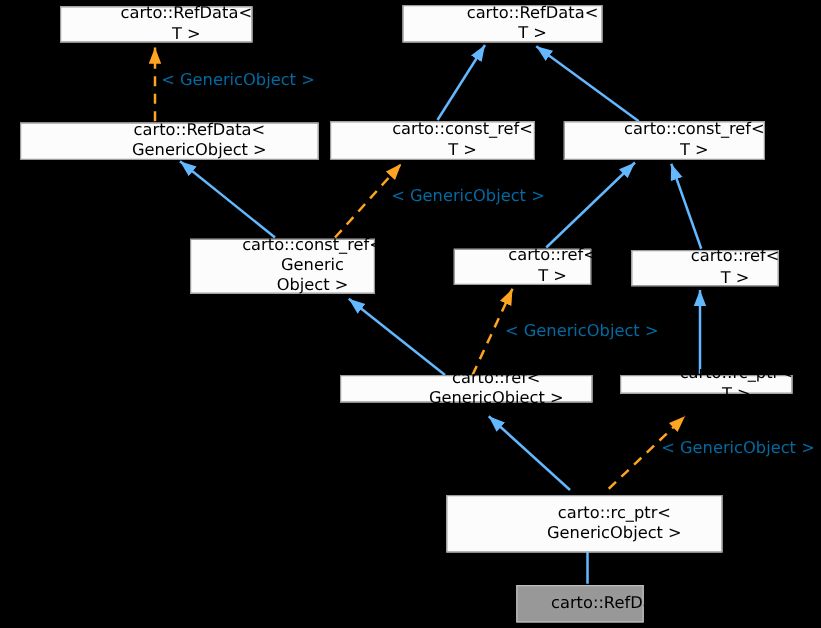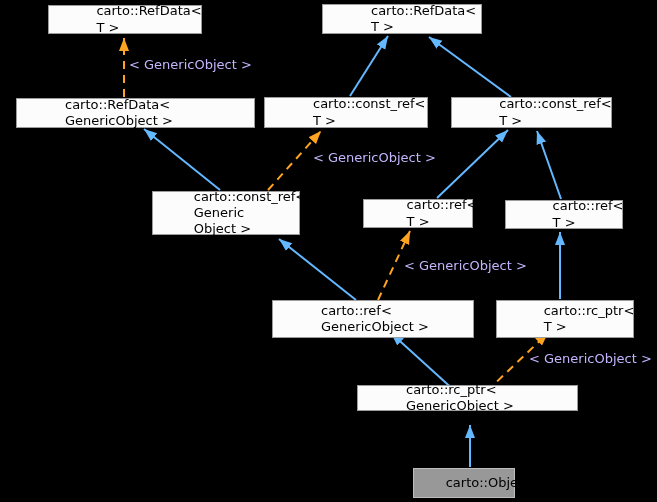--- a/index.html
+++ b/index.html
@@ -22,6 +22,7 @@
     display:flex;
     align-items:center;
     justify-content:center;
+    text-align:center;
     white-space:pre-line;
     cursor:pointer;
     padding-left:48px;

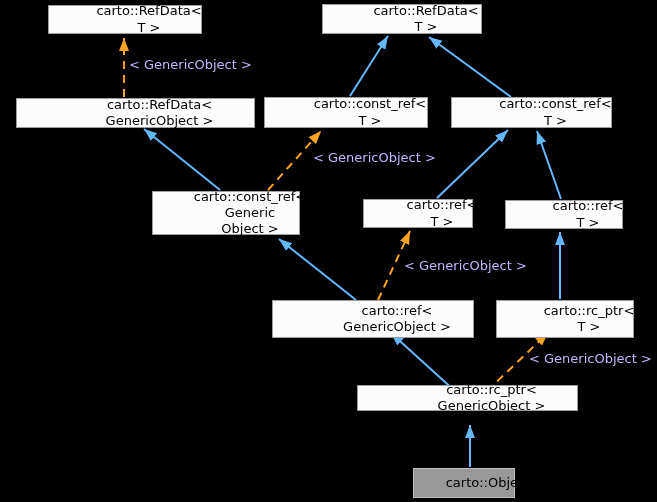--- a/index.html
+++ b/index.html
@@ -33,7 +33,7 @@
   }
   .edge-label{
     position:absolute;
-    color:#c4b5fd;
+    color:#0369a1;
     font-size:13px;
     white-space:nowrap;
   }

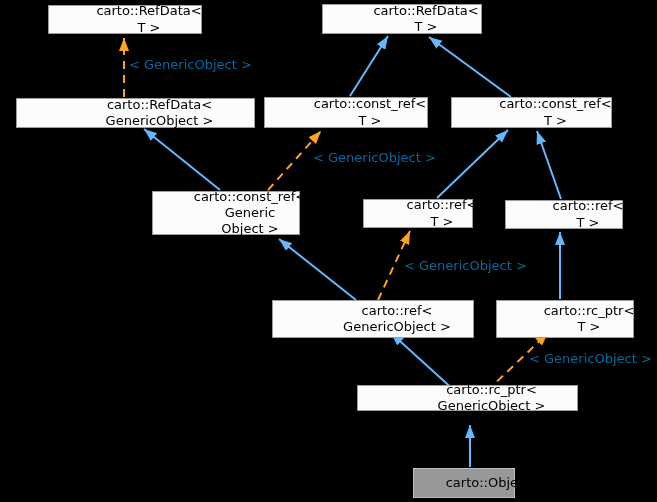--- a/index.html
+++ b/index.html
@@ -78,7 +78,7 @@
 Object &gt;</div>
   <div class="node" style="left:363px; top:199px; width:110px; height:29px;">carto::ref&lt; T &gt;</div>
   <div class="node" style="left:505px; top:200px; width:118px; height:29px;">carto::ref&lt; T &gt;</div>
-  <div class="node" style="left:272px; top:300px; width:202px; height:38px;">carto::ref&lt; GenericObject &gt;</div>
+  <div class="node" style="left:272px; top:300px; width:202px; height:22px;">carto::ref&lt; GenericObject &gt;</div>
   <div class="node" style="left:496px; top:300px; width:138px; height:38px;">carto::rc_ptr&lt; T &gt;</div>
   <div class="node" style="left:357px; top:385px; width:221px; height:26px;">carto::rc_ptr&lt; GenericObject &gt;</div>
   <div class="node current" style="left:413px; top:468px; width:102px; height:30px;">carto::Object</div>

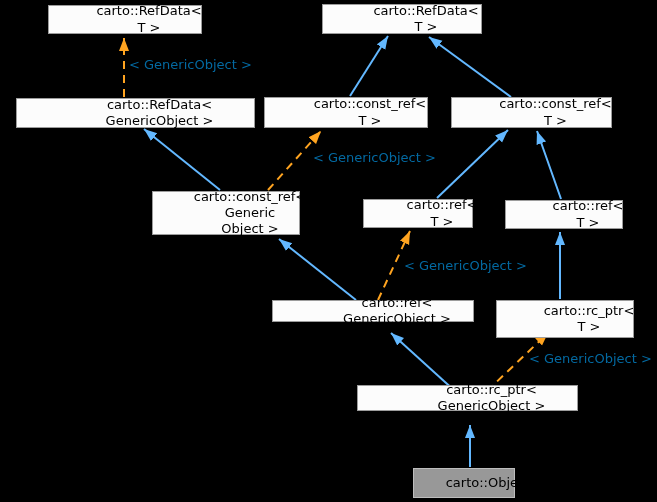--- a/index.html
+++ b/index.html
@@ -79,7 +79,7 @@
   <div class="node" style="left:363px; top:199px; width:110px; height:29px;">carto::ref&lt; T &gt;</div>
   <div class="node" style="left:505px; top:200px; width:118px; height:29px;">carto::ref&lt; T &gt;</div>
   <div class="node" style="left:272px; top:300px; width:202px; height:22px;">carto::ref&lt; GenericObject &gt;</div>
-  <div class="node" style="left:496px; top:300px; width:138px; height:38px;">carto::rc_ptr&lt; T &gt;</div>
+  <div class="node" style="left:496px; top:300px; width:138px; height:15px;">carto::rc_ptr&lt; T &gt;</div>
   <div class="node" style="left:357px; top:385px; width:221px; height:26px;">carto::rc_ptr&lt; GenericObject &gt;</div>
   <div class="node current" style="left:413px; top:468px; width:102px; height:30px;">carto::Object</div>
 

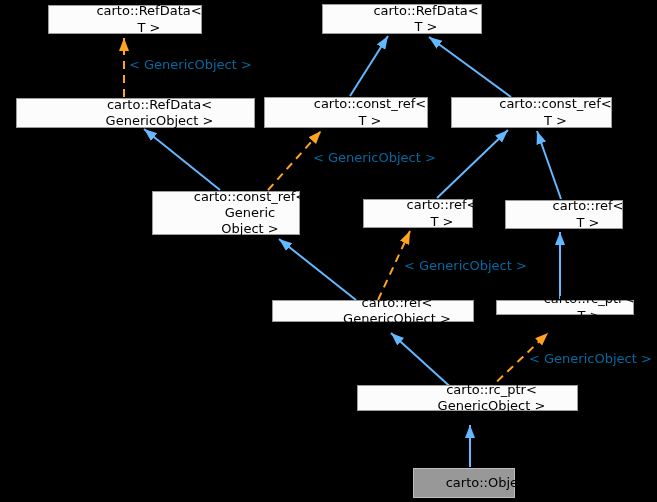--- a/index.html
+++ b/index.html
@@ -80,7 +80,7 @@
   <div class="node" style="left:505px; top:200px; width:118px; height:29px;">carto::ref&lt; T &gt;</div>
   <div class="node" style="left:272px; top:300px; width:202px; height:22px;">carto::ref&lt; GenericObject &gt;</div>
   <div class="node" style="left:496px; top:300px; width:138px; height:15px;">carto::rc_ptr&lt; T &gt;</div>
-  <div class="node" style="left:357px; top:385px; width:221px; height:26px;">carto::rc_ptr&lt; GenericObject &gt;</div>
+  <div class="node" style="left:357px; top:396px; width:221px; height:46px;">carto::rc_ptr&lt; GenericObject &gt;</div>
   <div class="node current" style="left:413px; top:468px; width:102px; height:30px;">carto::Object</div>
 
   <div class="edge-label" style="left:129px; top:57px;">&lt; GenericObject &gt;</div>

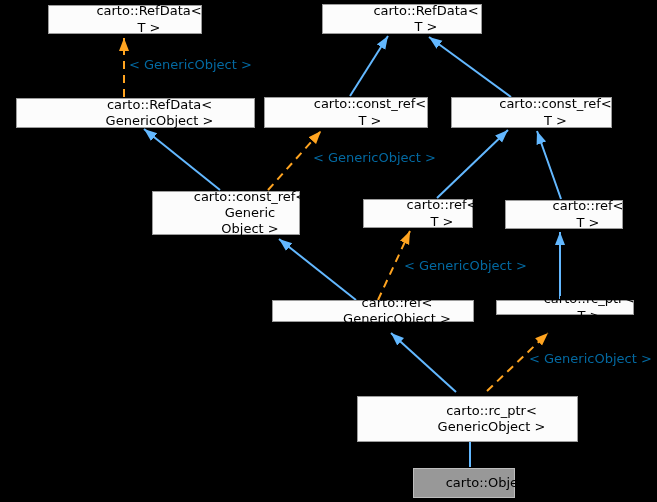--- a/index.html
+++ b/index.html
@@ -81,7 +81,7 @@
   <div class="node" style="left:272px; top:300px; width:202px; height:22px;">carto::ref&lt; GenericObject &gt;</div>
   <div class="node" style="left:496px; top:300px; width:138px; height:15px;">carto::rc_ptr&lt; T &gt;</div>
   <div class="node" style="left:357px; top:396px; width:221px; height:46px;">carto::rc_ptr&lt; GenericObject &gt;</div>
-  <div class="node current" style="left:413px; top:468px; width:102px; height:30px;">carto::Object</div>
+  <div class="node current" style="left:413px; top:468px; width:102px; height:30px;">carto::RefData</div>
 
   <div class="edge-label" style="left:129px; top:57px;">&lt; GenericObject &gt;</div>
   <div class="edge-label" style="left:313px; top:150px;">&lt; GenericObject &gt;</div>

